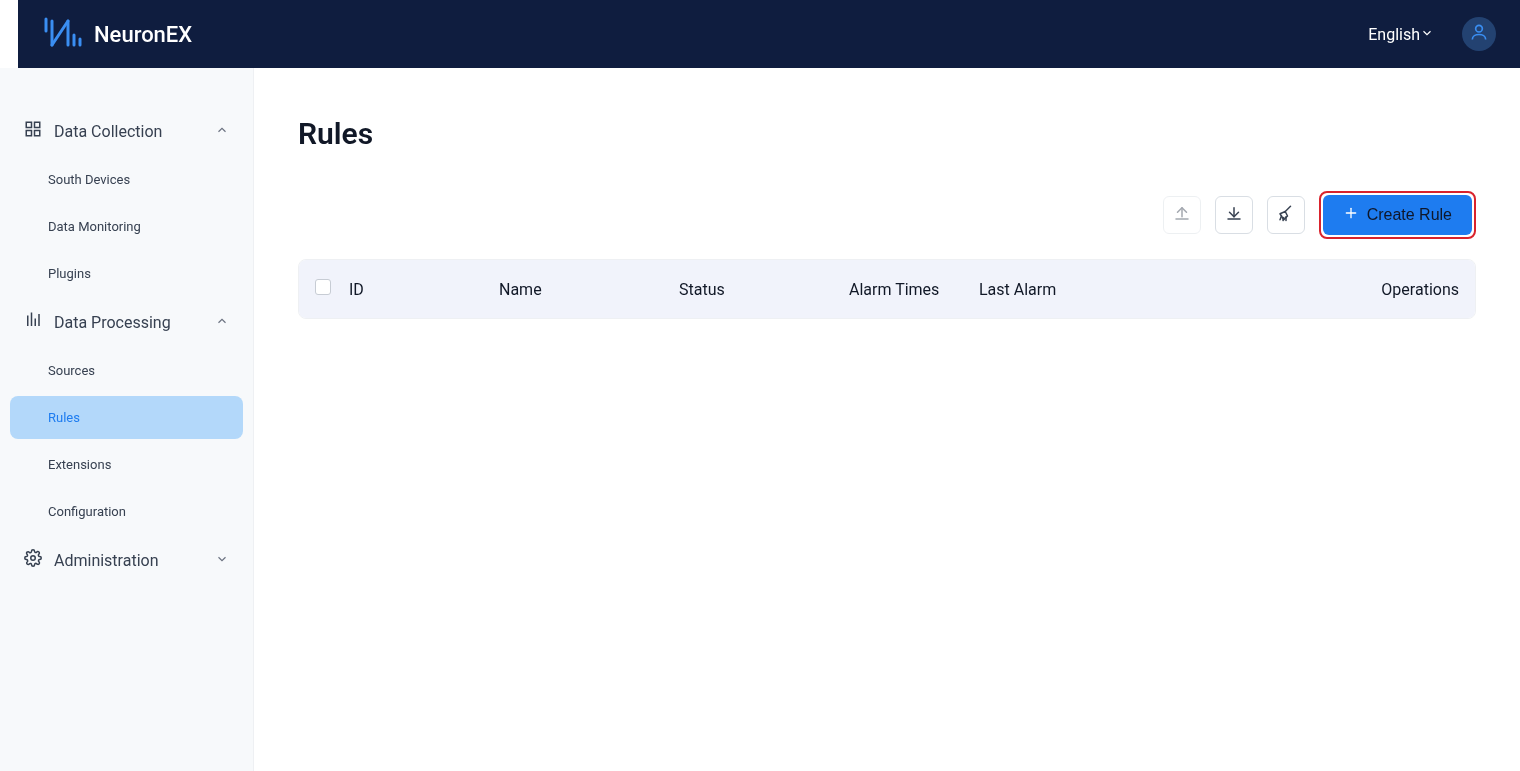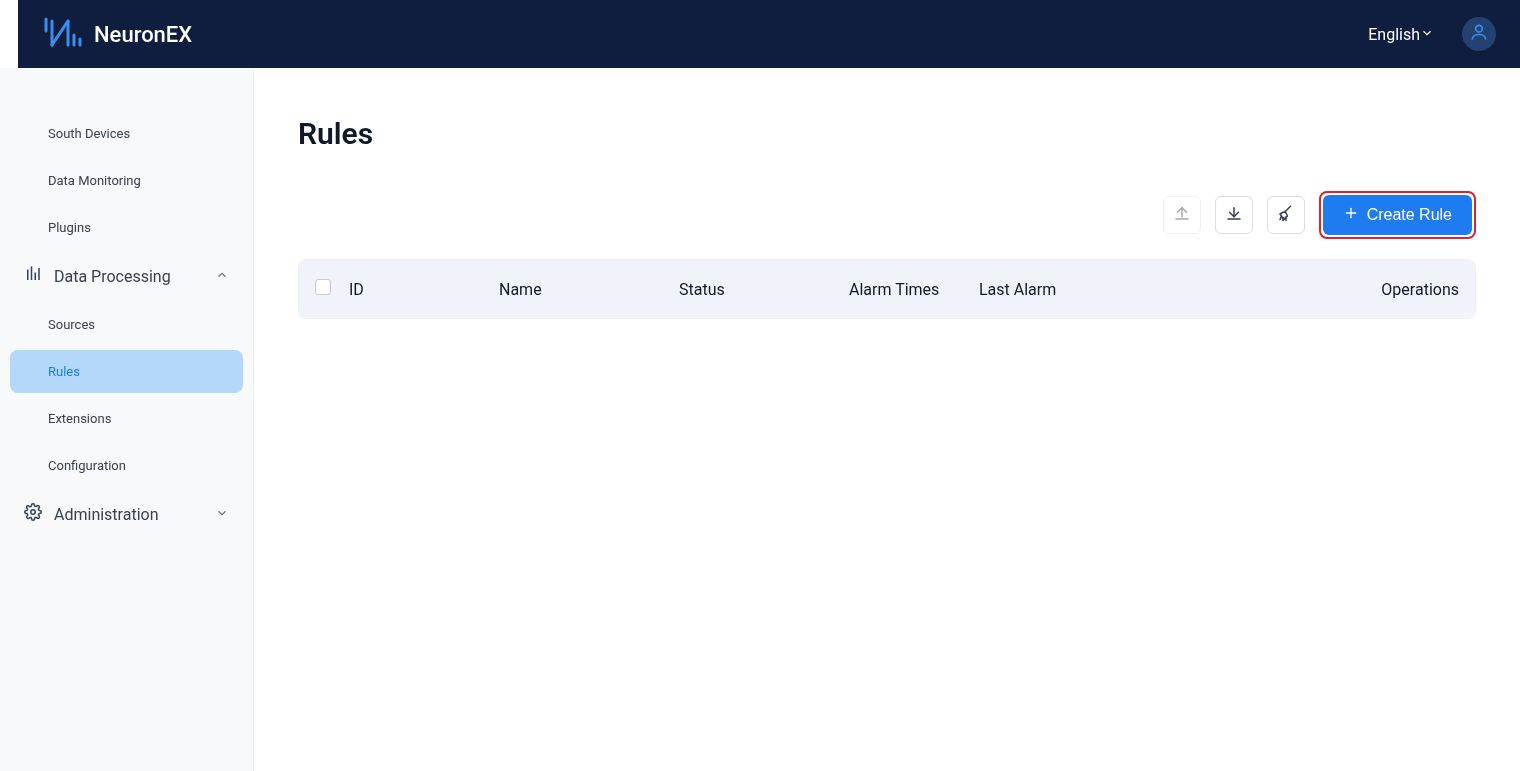--- a/index.html
+++ b/index.html
@@ -221,6 +221,24 @@
 
   <div class="sidebar">
 
+    <div class="side-group-head">
+      <div class="left">
+        <span>
+          <svg width="18" height="18" viewBox="0 0 24 24" fill="none" stroke="#374151" stroke-width="2">
+            <rect x="3" y="3" width="7" height="7"></rect>
+              <rect x="14" y="3" width="7" height="7"></rect>
+            <rect x="3" y="14" width="7" height="7"></rect>
+              <rect x="14" y="14" width="7" height="7"></rect>
+          </svg>
+        </span>
+        <span>Data Collection</span>
+      </div>
+      <span>
+        <svg width="14" height="14" viewBox="0 0 24 24" fill="none" stroke="#6b7280" stroke-width="2">
+            <polyline points="18 15 12 9 6 15"></polyline>
+          </svg>
+      </span>
+    </div>
     <div class="side-item">South Devices</div>
     <div class="side-item">Data Monitoring</div>
     <div class="side-item">Plugins</div>

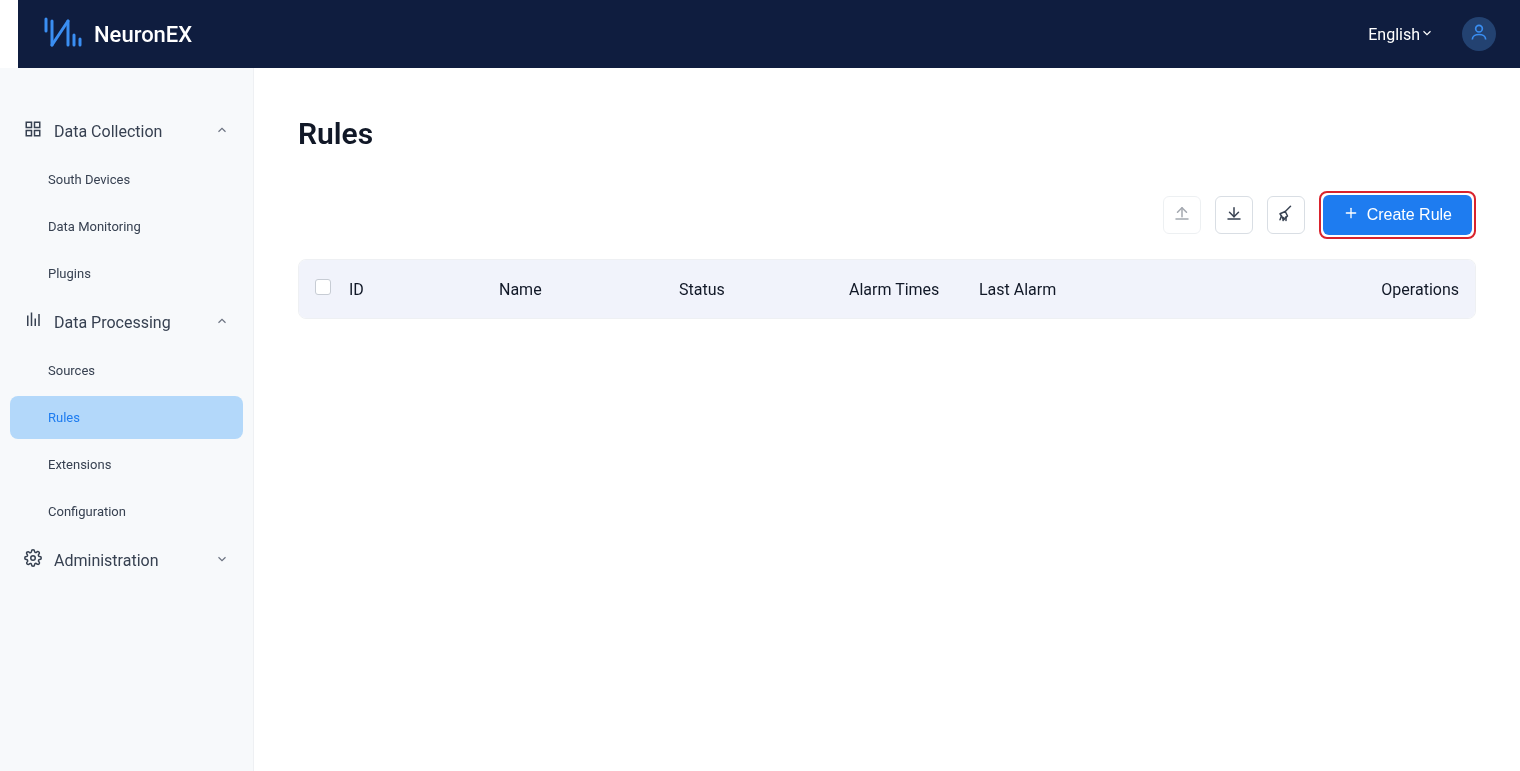--- a/index.html
+++ b/index.html
@@ -123,7 +123,7 @@
     .primary-btn {
       height: 40px;
       background: #1e7cf0;
-      color: #ffffff;
+      color: #0f172a;
       border-radius: 6px;
       display: flex;
       align-items: center;

